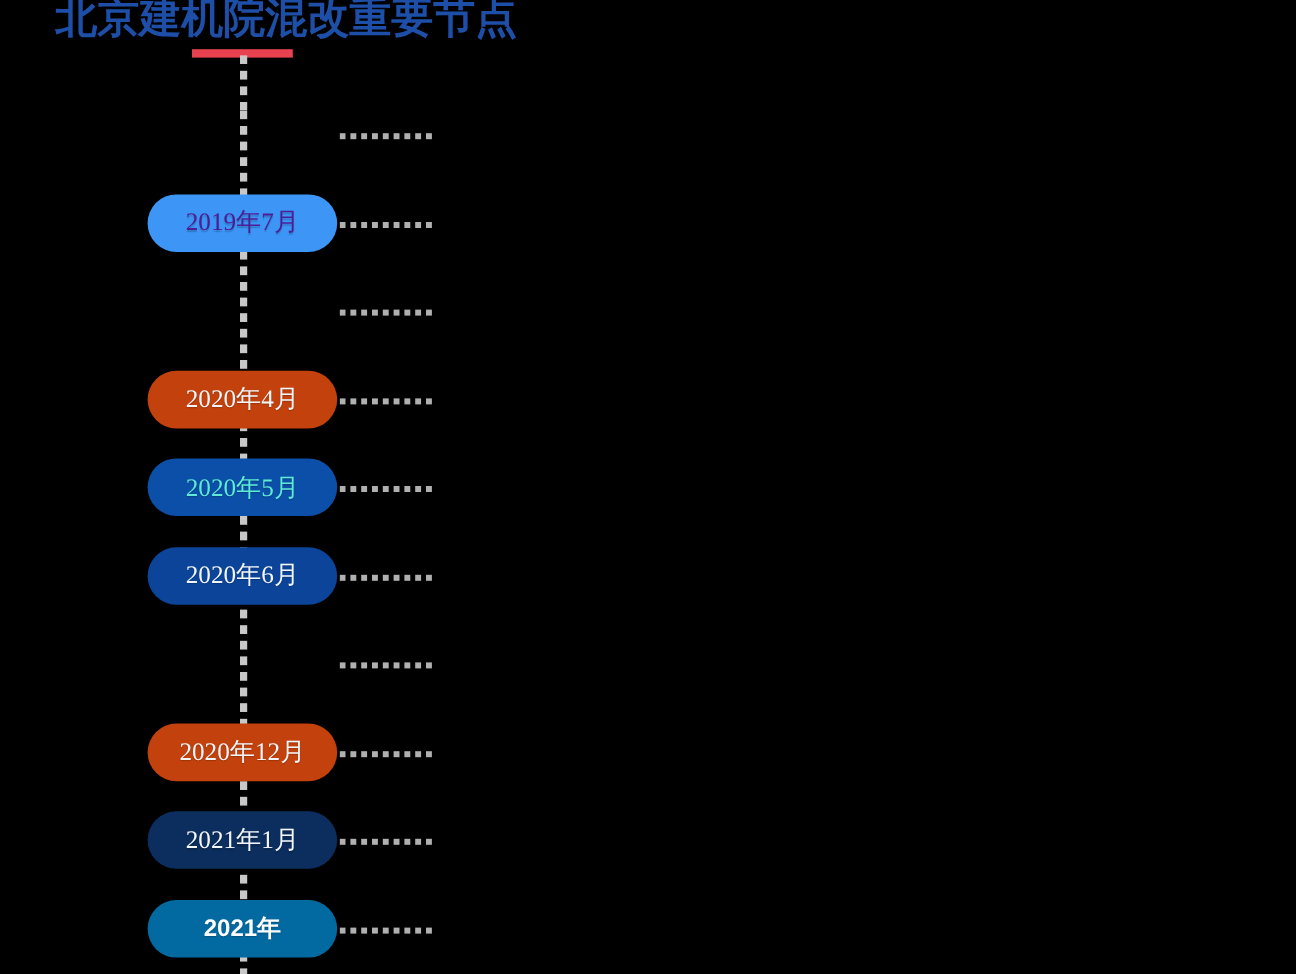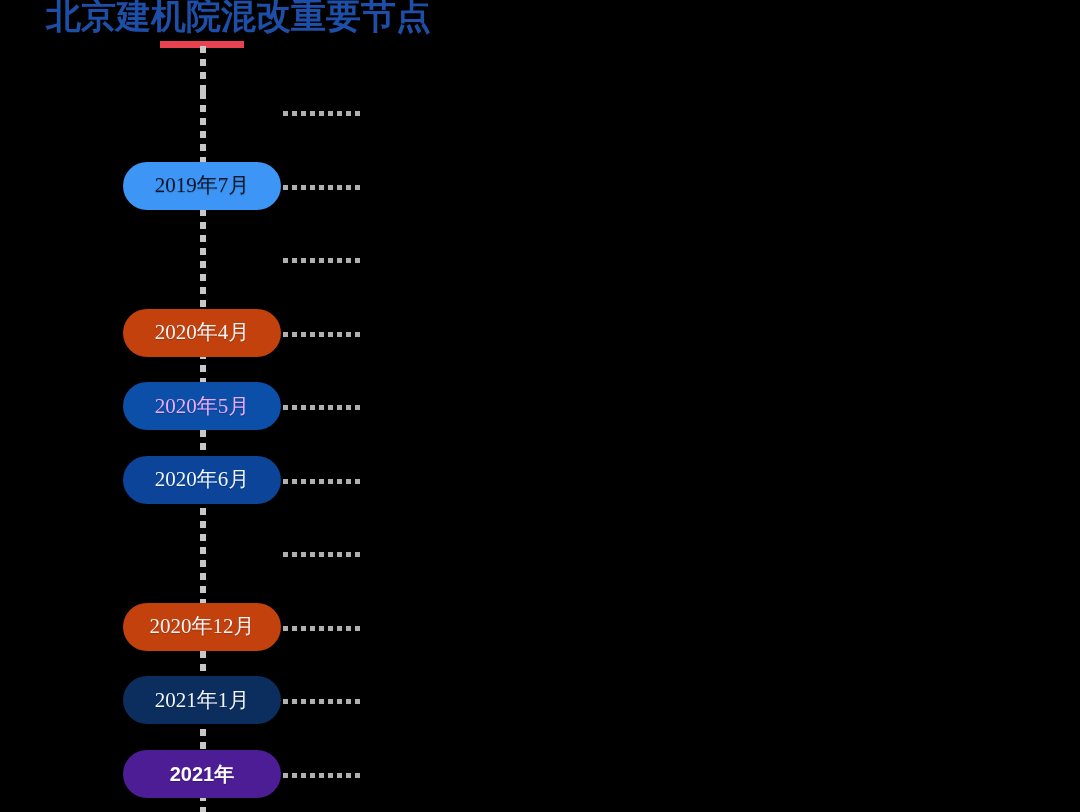--- a/index.html
+++ b/index.html
@@ -132,7 +132,7 @@
       <div class="tl-dots" style="background-image: linear-gradient(to right, rgb(176, 176, 176) 0px, rgb(176, 176, 176) 5px, rgba(0, 0, 0, 0) 5px, rgba(0, 0, 0, 0) 9px);"></div>
     </div>
     <div class="tl-row">
-      <div class="tl-pill" style="background: rgb(61, 149, 245); color: #0f172a;">2019年7月</div>
+      <div class="tl-pill" style="background: rgb(61, 149, 245); color: #4c1d95;">2019年7月</div>
       <div class="tl-dots" style="background-image: linear-gradient(to right, rgb(176, 176, 176) 0px, rgb(176, 176, 176) 5px, rgba(0, 0, 0, 0) 5px, rgba(0, 0, 0, 0) 9px);"></div>
     </div>
     <div class="tl-row">

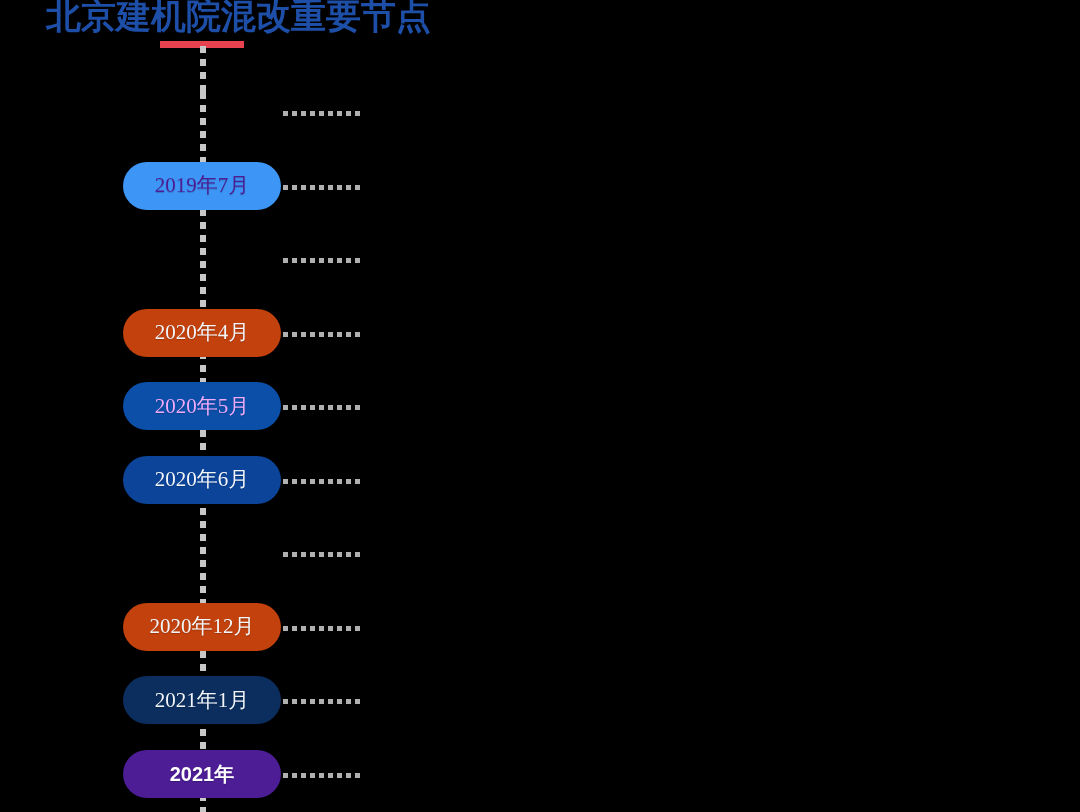--- a/index.html
+++ b/index.html
@@ -143,7 +143,7 @@
       <div class="tl-dots" style="background-image: linear-gradient(to right, rgb(176, 176, 176) 0px, rgb(176, 176, 176) 5px, rgba(0, 0, 0, 0) 5px, rgba(0, 0, 0, 0) 9px);"></div>
     </div>
     <div class="tl-row">
-      <div class="tl-pill" style="background: rgb(11, 79, 168); color: #f0abfc;">2020年5月</div>
+      <div class="tl-pill" style="background: rgb(11, 79, 168); color: #5eead4;">2020年5月</div>
       <div class="tl-dots" style="background-image: linear-gradient(to right, rgb(176, 176, 176) 0px, rgb(176, 176, 176) 5px, rgba(0, 0, 0, 0) 5px, rgba(0, 0, 0, 0) 9px);"></div>
     </div>
     <div class="tl-row">

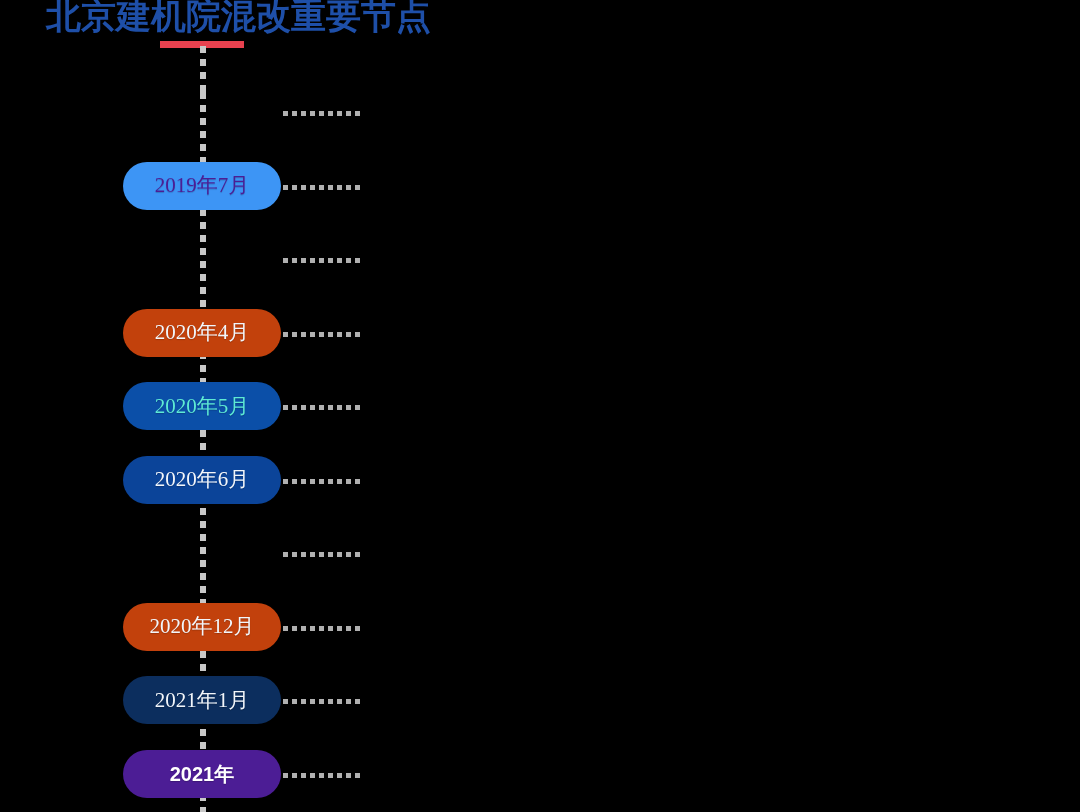--- a/index.html
+++ b/index.html
@@ -162,7 +162,7 @@
       <div class="tl-dots" style="background-image: linear-gradient(to right, rgb(176, 176, 176) 0px, rgb(176, 176, 176) 5px, rgba(0, 0, 0, 0) 5px, rgba(0, 0, 0, 0) 9px);"></div>
     </div>
     <div class="tl-row">
-      <div class="tl-pill accent" style="background: #4c1d95; color: rgb(255, 255, 255);">2021年</div>
+      <div class="tl-pill accent" style="background: #0369a1; color: rgb(255, 255, 255);">2021年</div>
       <div class="tl-dots" style="background-image: linear-gradient(to right, rgb(176, 176, 176) 0px, rgb(176, 176, 176) 5px, rgba(0, 0, 0, 0) 5px, rgba(0, 0, 0, 0) 9px);"></div>
     </div>
   </div>

